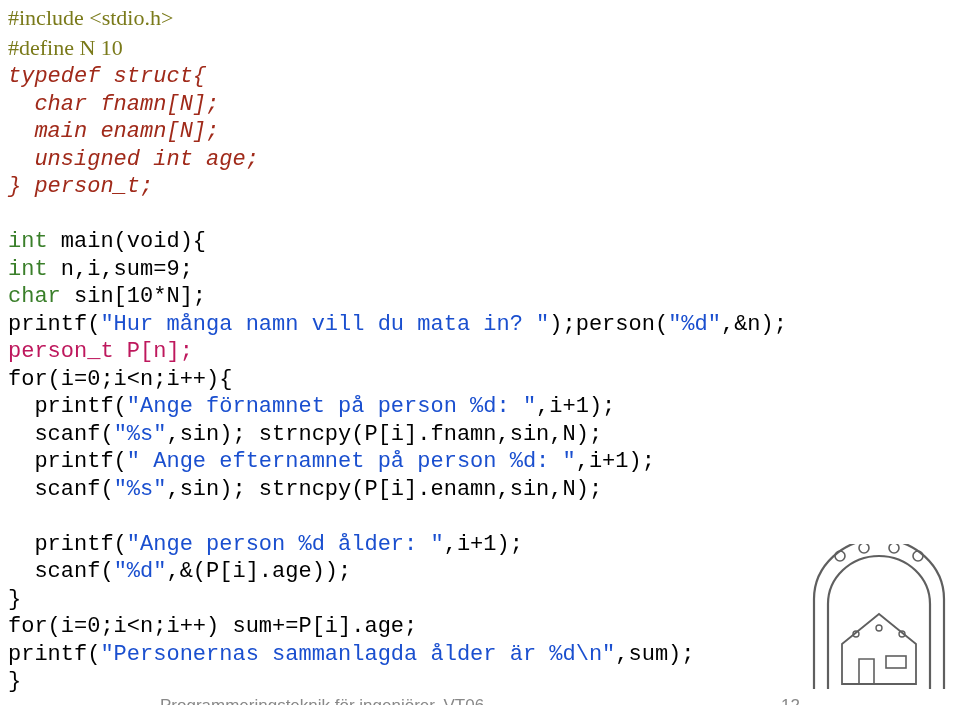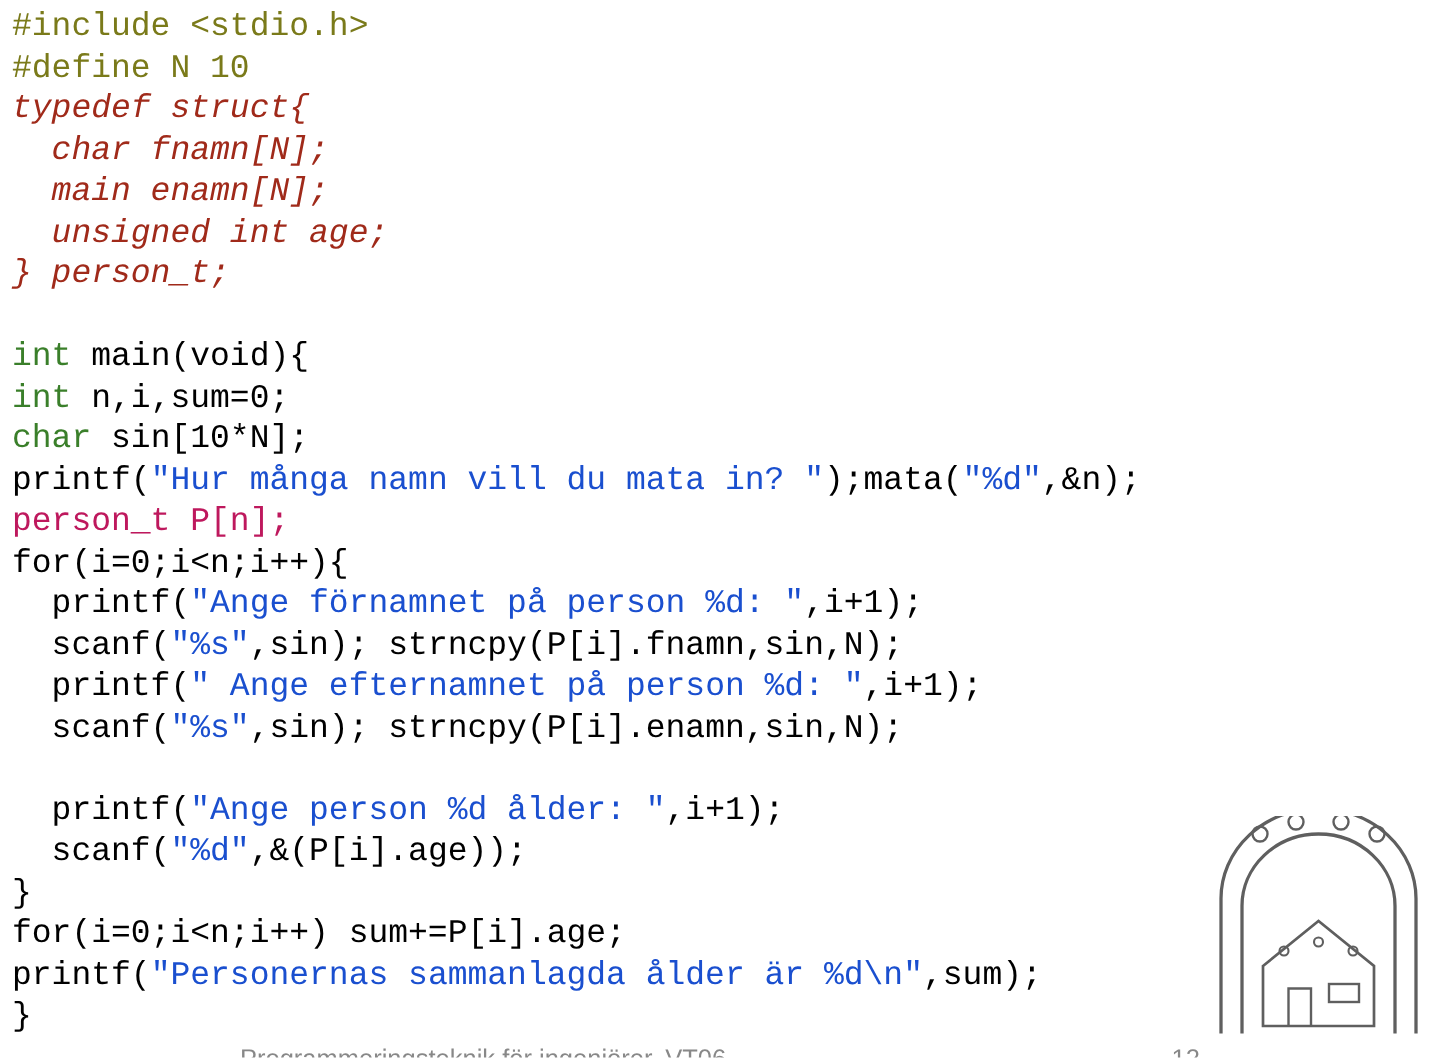--- a/index.html
+++ b/index.html
@@ -22,7 +22,7 @@
   .red { color: #be185d; }
   .darkred { color: #a02a1a; font-style: italic; }
   .green { color: #3a7f2a; }
-  .olive { color: #7a7a1a; }
+  .olive { color: #7a7a1a; font-family: Liberation Serif, serif; }
   .blue { color: #1a4fcf; }
   .footer {
     position: absolute;

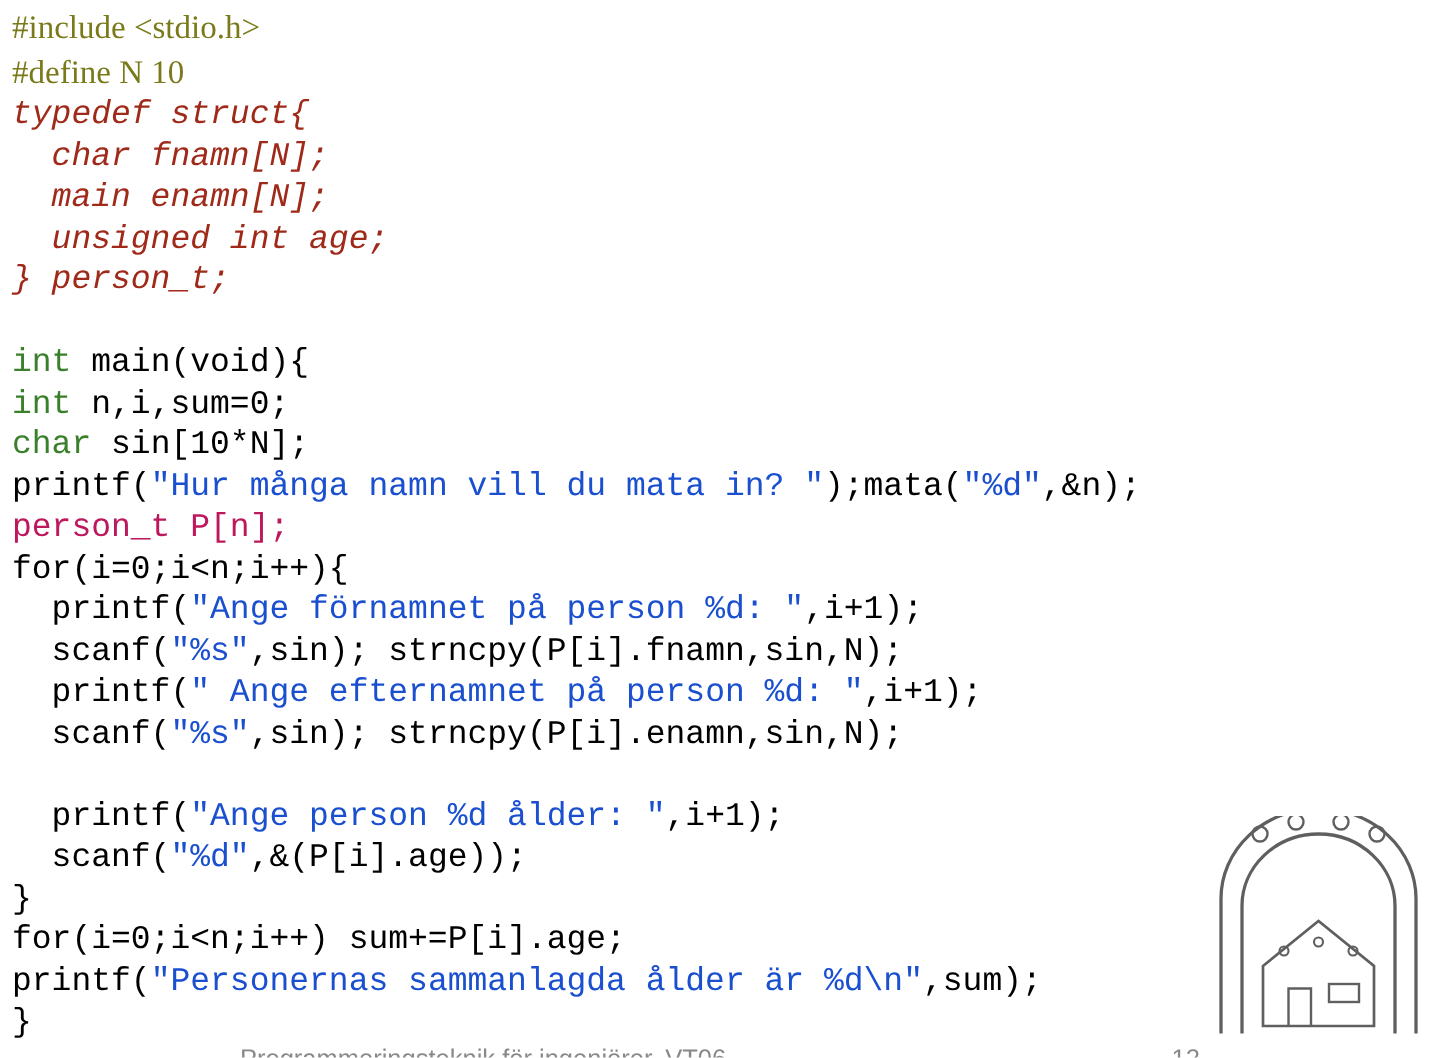--- a/index.html
+++ b/index.html
@@ -57,7 +57,7 @@
 <span class="darkred">} person_t;</span>
 <span></span>
 <span class="green">int</span><span> main(void){</span>
-<span class="green">int</span><span> n,i,sum=0;</span>
+<span class="green">int</span><span> n,i,sum=9;</span>
 <span class="green">char</span><span> sin[10*N];</span>
 <span>printf(</span><span class="blue">"Hur många namn vill du mata in? "</span><span>);mata(</span><span class="blue">"%d"</span><span>,&amp;n);</span>
 <span class="red">person_t P[n];</span>

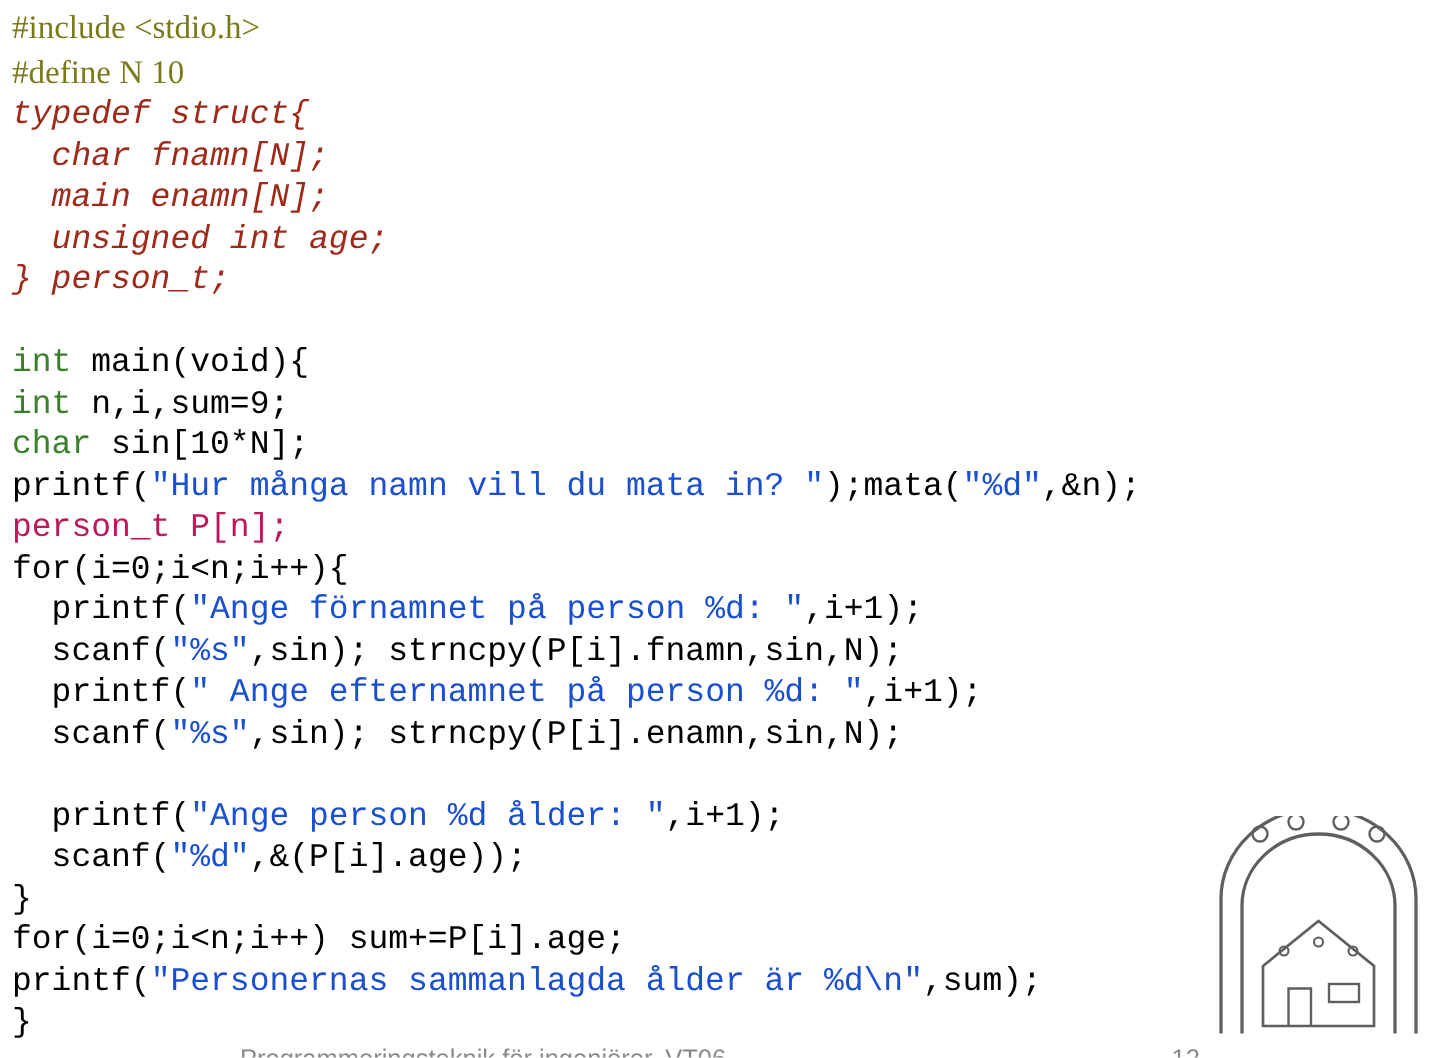--- a/index.html
+++ b/index.html
@@ -59,7 +59,7 @@
 <span class="green">int</span><span> main(void){</span>
 <span class="green">int</span><span> n,i,sum=9;</span>
 <span class="green">char</span><span> sin[10*N];</span>
-<span>printf(</span><span class="blue">"Hur många namn vill du mata in? "</span><span>);mata(</span><span class="blue">"%d"</span><span>,&amp;n);</span>
+<span>printf(</span><span class="blue">"Hur många namn vill du mata in? "</span><span>);person(</span><span class="blue">"%d"</span><span>,&amp;n);</span>
 <span class="red">person_t P[n];</span>
 <span>for(i=0;i&lt;n;i++){</span>
 <span>  printf(</span><span class="blue">"Ange förnamnet på person %d: "</span><span>,i+1);</span>

